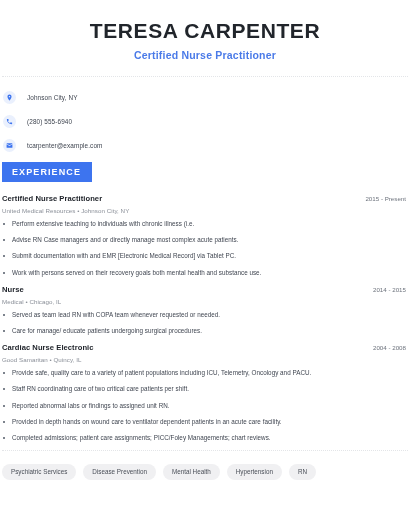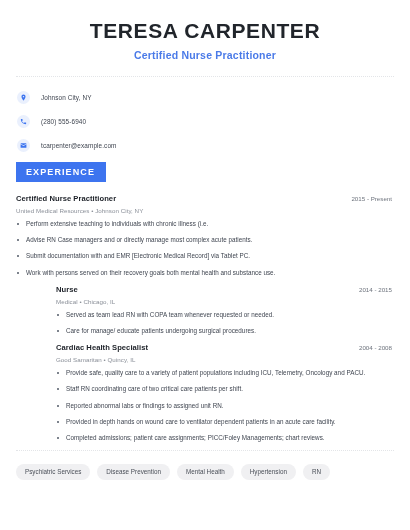--- a/index.html
+++ b/index.html
@@ -19,7 +19,7 @@
     width: 410px;
     height: 530px;
     background: #ffffff;
-    padding: 0 16px;
+    padding: 0 2px;
   }
 
   

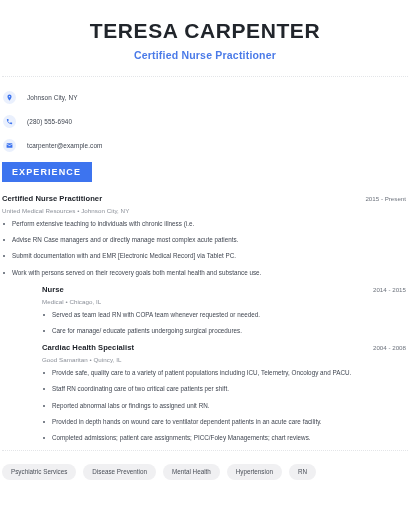--- a/index.html
+++ b/index.html
@@ -136,7 +136,7 @@
     background: #7d838d;
   }
 
-  .job + .job { margin-top: 4px; margin-left: 40px; }
+  .job + .job { margin-top: 4px; }
 
   
   .skills-body {

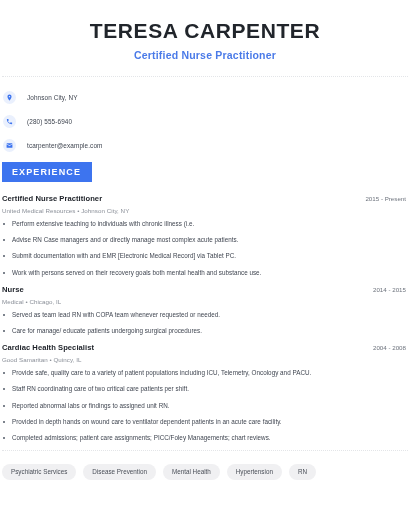--- a/index.html
+++ b/index.html
@@ -233,7 +233,7 @@
 
     <div class="job">
       <div class="job-head">
-        <span class="job-role">Cardiac Health Specialist</span>
+        <span class="job-role">Cardiac Nurse Electronic</span>
         <span class="job-dates">2004 - 2008</span>
       </div>
       <div class="job-meta">Good Samaritan  •  Quincy, IL</div>

